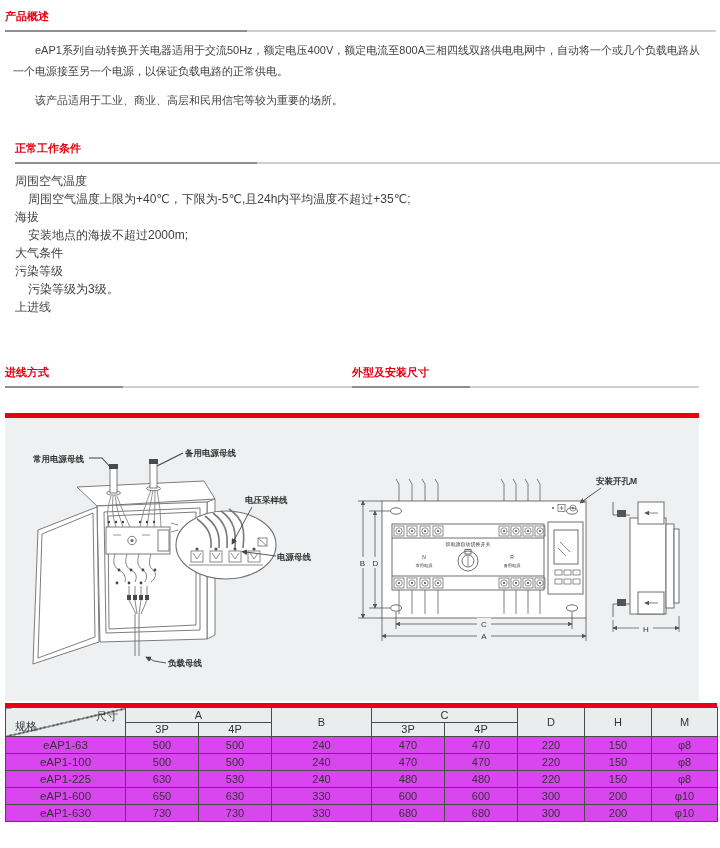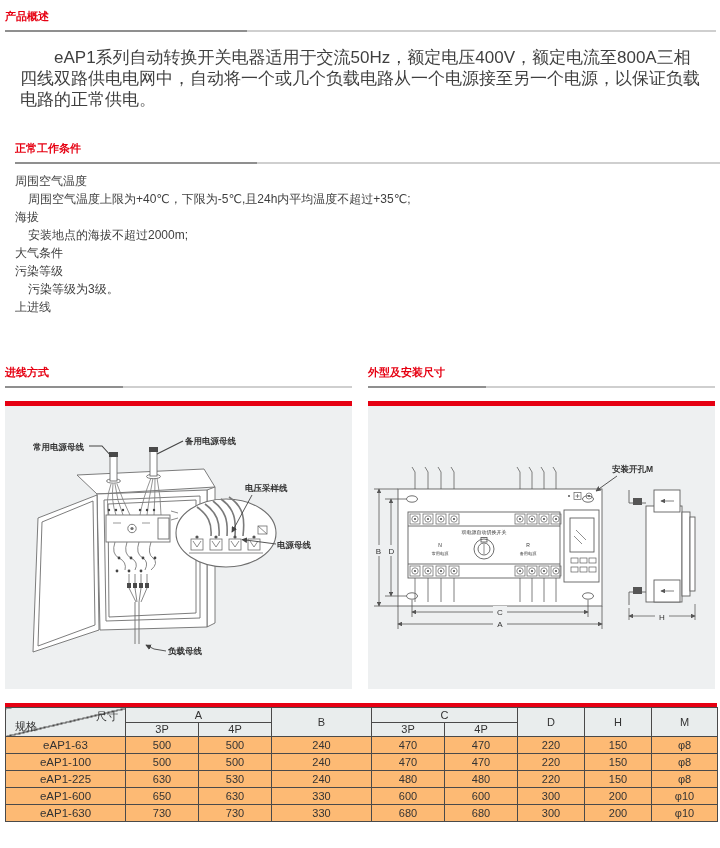--- a/index.html
+++ b/index.html
@@ -19,7 +19,7 @@
 
   .sec-overview{position:absolute;top:6px;left:5px;width:711px;}
   .sec-overview .body{margin-top:8px;}
-  .sec-overview p{margin:15px;font-size:17px;line-height:21px;text-indent:2em;}
+  .sec-overview p{margin:8px;font-size:11px;line-height:21px;text-indent:2em;}
 
   .sec-conditions{position:absolute;top:138px;left:15px;width:711px;}
   .sec-conditions .body{margin-top:8px;}

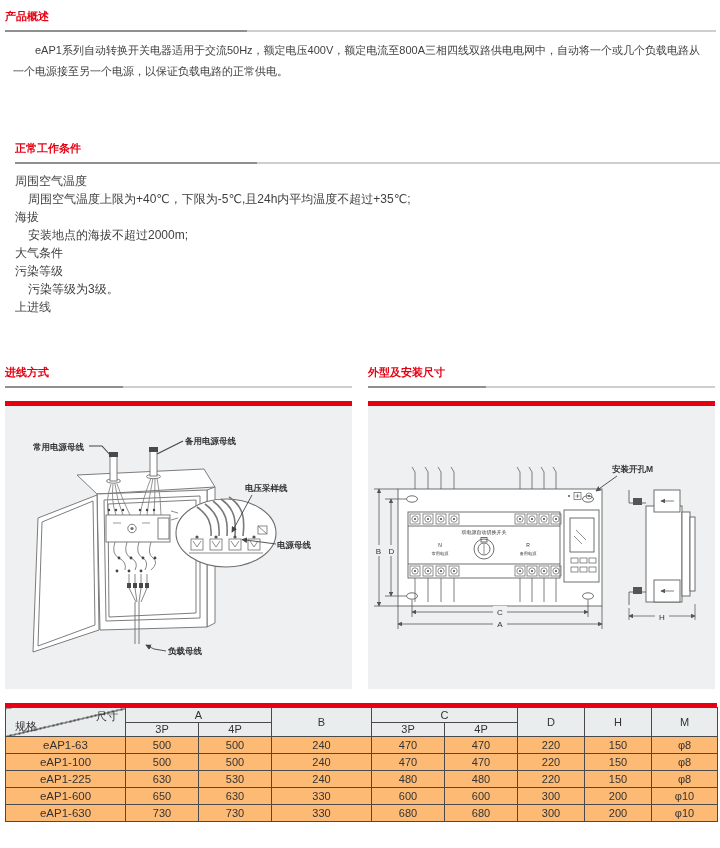--- a/index.html
+++ b/index.html
@@ -61,6 +61,7 @@
     <div class="h-rule"></div>
     <div class="body">
       <p>eAP1系列自动转换开关电器适用于交流50Hz，额定电压400V，额定电流至800A三相四线双路供电电网中，自动将一个或几个负载电路从一个电源接至另一个电源，以保证负载电路的正常供电。</p>
+      <p>该产品适用于工业、商业、高层和民用信宅等较为重要的场所。</p>
     </div>
   </section>
 

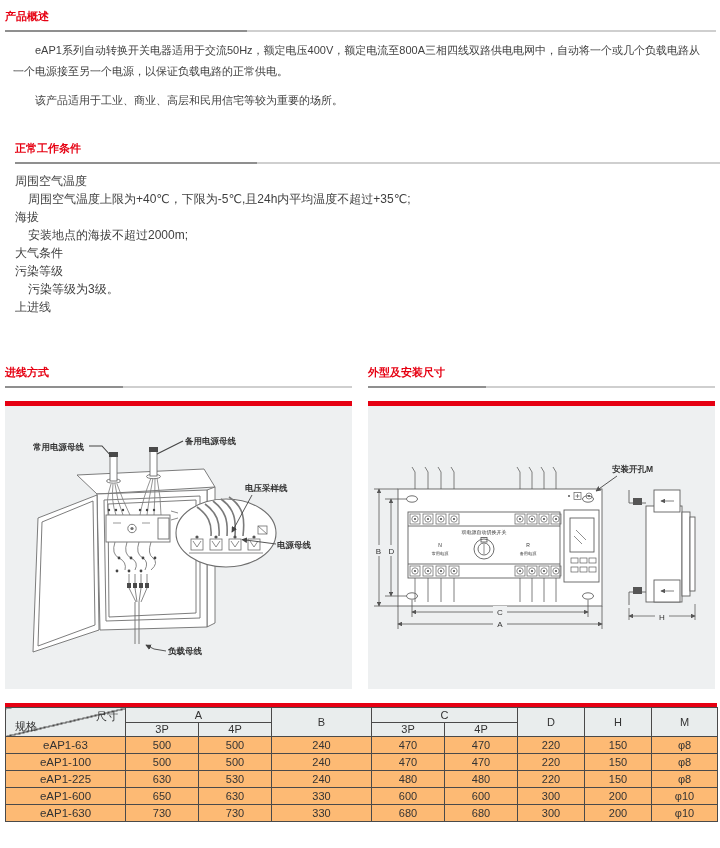--- a/index.html
+++ b/index.html
@@ -26,7 +26,7 @@
   .cond{margin:0;font-size:12px;line-height:18px;}
   .cond.ind{padding-left:13px;}
 
-  .two-col{position:absolute;top:362px;left:5px;width:711px;display:flex;gap:16px;}
+  .two-col{position:absolute;top:362px;left:5px;width:711px;display:flex;gap:0;}
   .col{width:347px;}
   .panel{margin-top:13px;border-top:5px solid var(--red);background:var(--panel);height:288px;}
   .panel svg{display:block;}

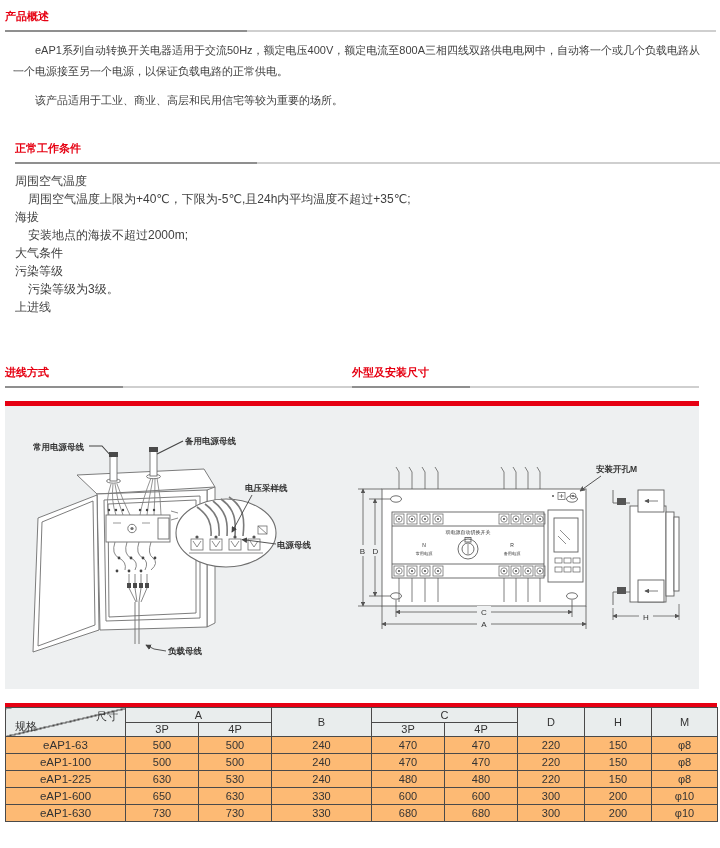--- a/index.html
+++ b/index.html
@@ -28,7 +28,7 @@
 
   .two-col{position:absolute;top:362px;left:5px;width:711px;display:flex;gap:0;}
   .col{width:347px;}
-  .panel{margin-top:13px;border-top:5px solid var(--red);background:var(--panel);height:288px;}
+  .panel{margin-top:25px;border-top:5px solid var(--red);background:var(--panel);height:288px;}
   .panel svg{display:block;}
 
   .sec-table{position:absolute;top:703px;left:5px;width:712px;}

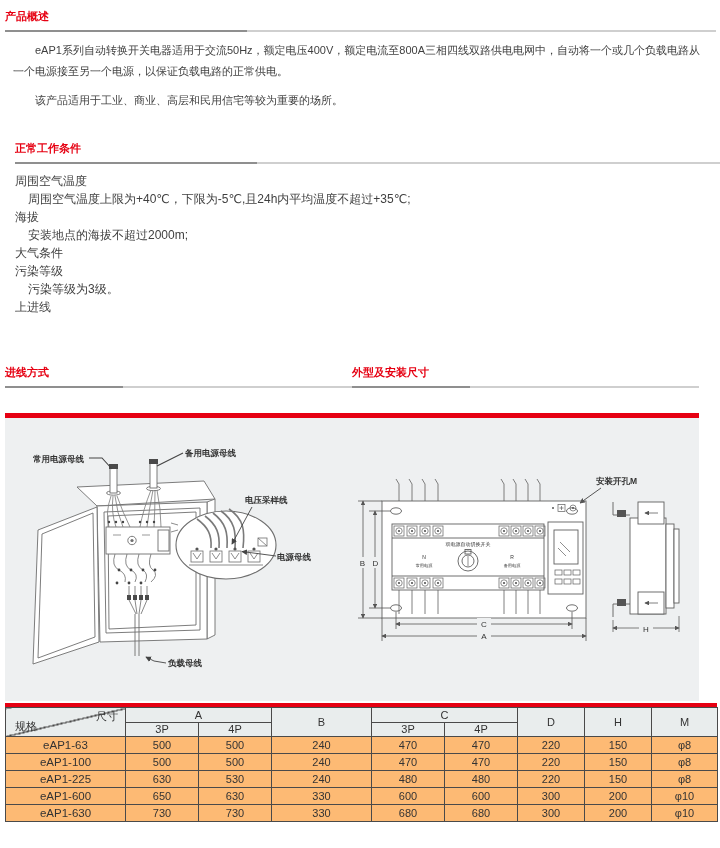--- a/index.html
+++ b/index.html
@@ -39,7 +39,7 @@
   thead th{background:#e9eded;}
   thead tr.r1 th{height:15px;}
   thead tr.r2 th{height:14px;}
-  tbody td{height:17px;background:#fdba74;margin-top:12px;}
+  tbody td{height:17px;background:#d946ef;margin-top:12px;}
   td.model{font-size:11.5px;}
   th.corner{position:relative;background-image:linear-gradient(to bottom right,transparent calc(50% - 0.7px),#4a4a4a calc(50% - 0.7px),#4a4a4a calc(50% + 0.7px),transparent calc(50% + 0.7px)),linear-gradient(#e9eded,#e9eded);}
   th.corner .c-top{position:absolute;top:2px;right:7px;}

